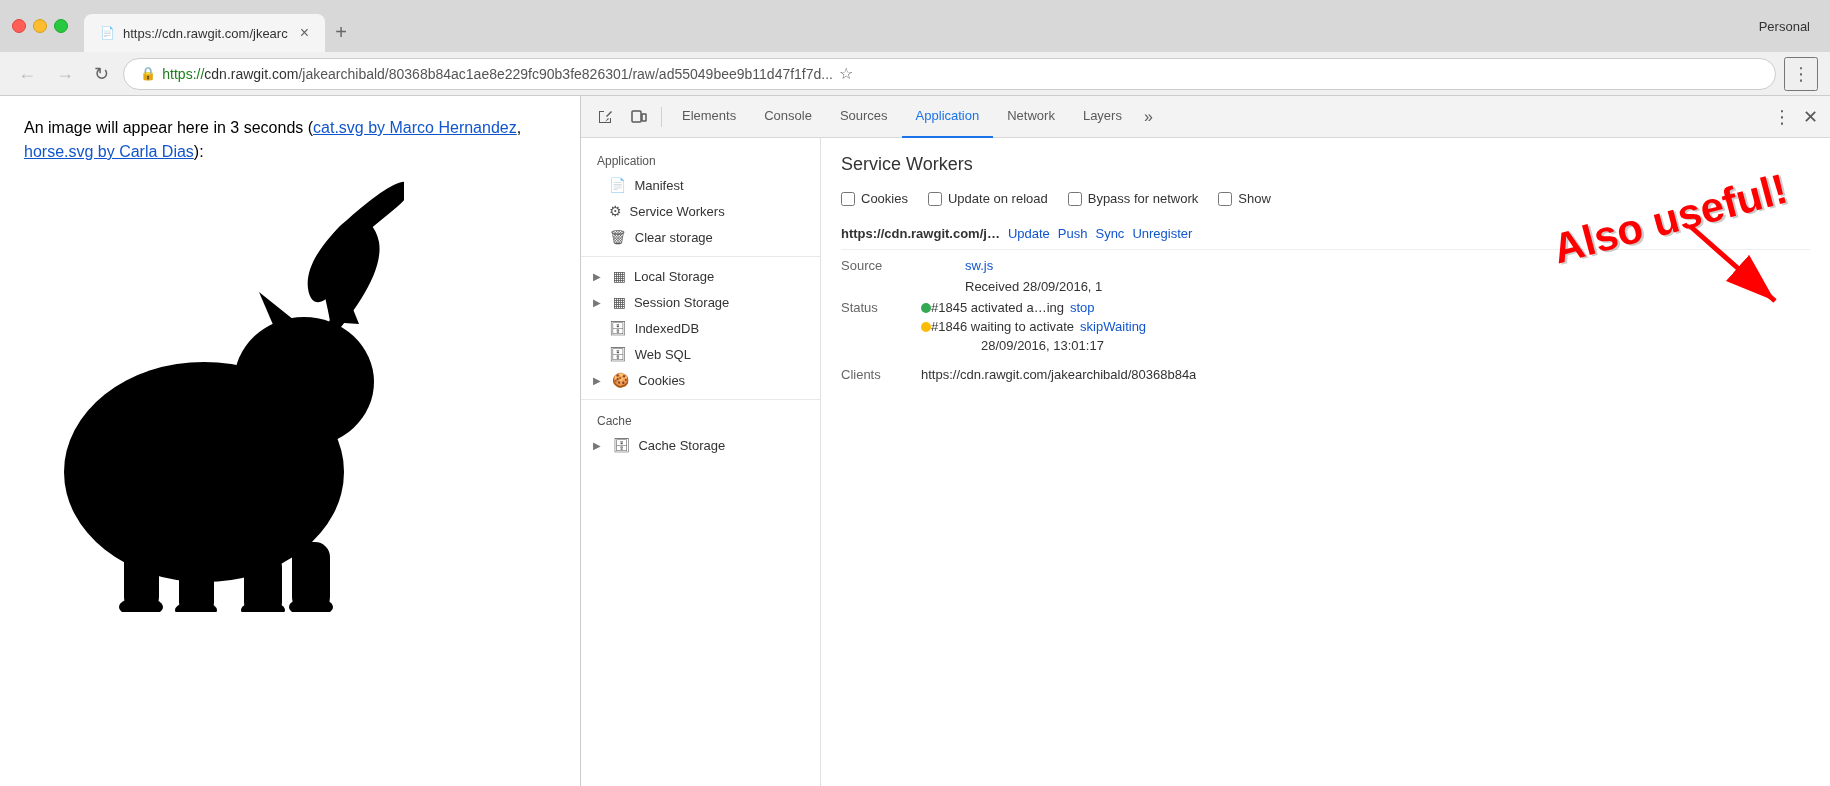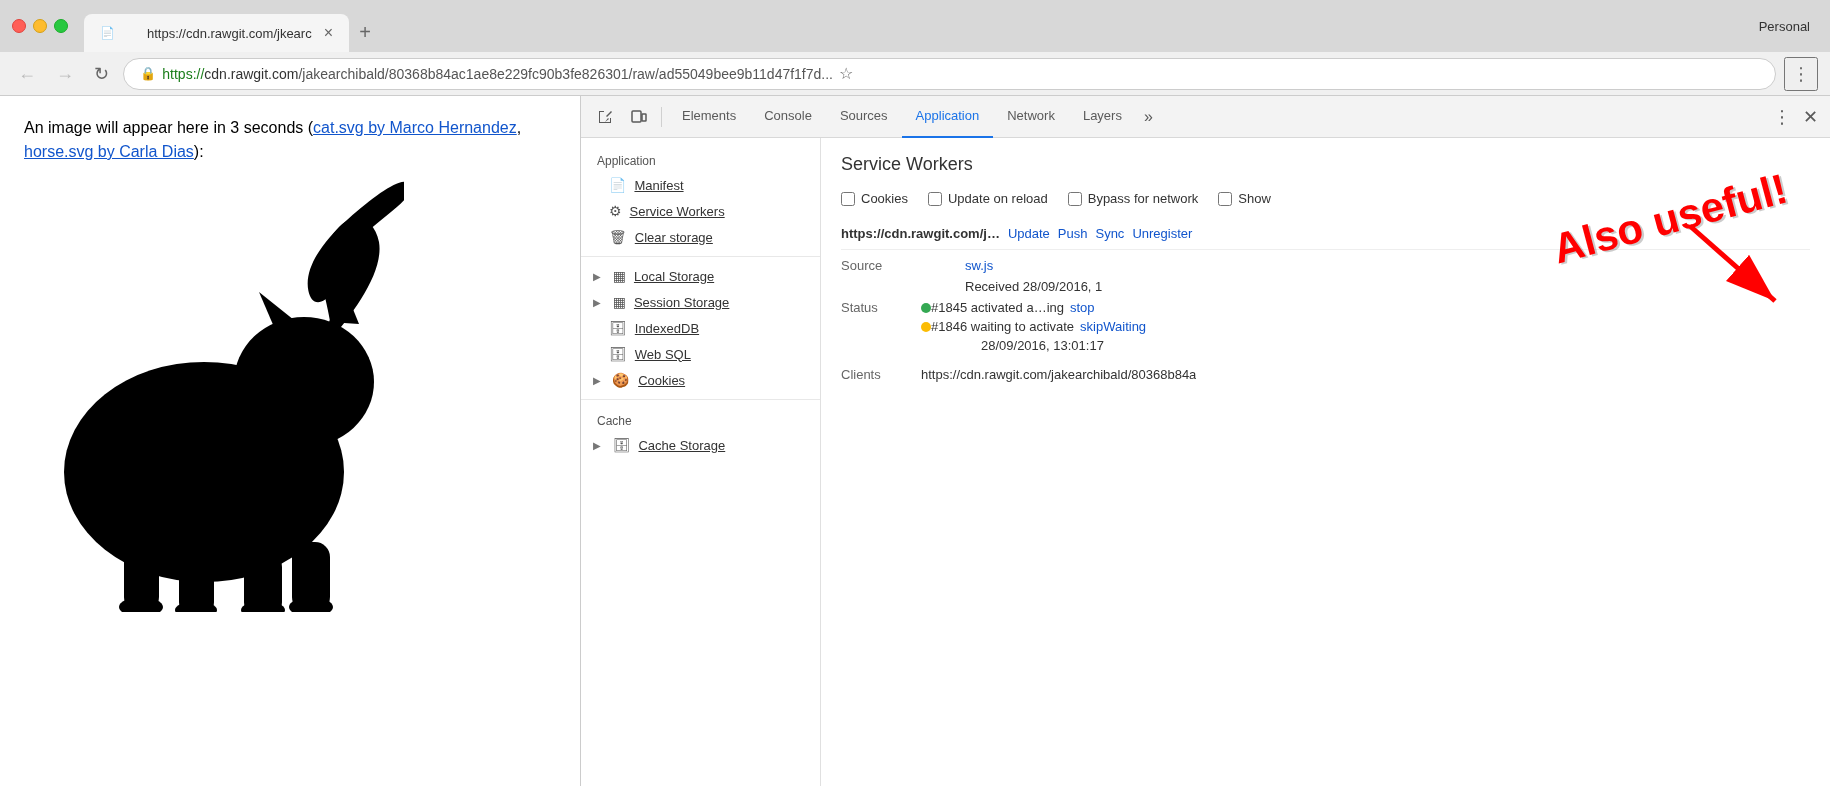--- a/index.html
+++ b/index.html
@@ -18,7 +18,7 @@
     .tab-bar { display: flex; align-items: flex-end; flex: 1; height: 100%; }
     .tab { background: #f5f5f5; border-radius: 8px 8px 0 0; padding: 8px 16px; display: flex; align-items: center; gap: 8px; font-size: 13px; color: #333; min-width: 200px; height: 38px; margin-top: 6px; }
     .tab .tab-icon { font-size: 12px; color: #666; }
-    .tab .tab-title { flex: 1; overflow: hidden; text-overflow: ellipsis; white-space: nowrap; font-size: 13px; margin-left: 24px; }
+    .tab .tab-title { flex: 1; overflow: hidden; text-overflow: ellipsis; white-space: nowrap; font-size: 13px; }
     .tab .tab-close { color: #666; font-size: 16px; cursor: pointer; margin-left: 4px; }
     .tab-new { width: 32px; height: 32px; display: flex; align-items: center; justify-content: center; color: #666; font-size: 20px; margin-bottom: 4px; cursor: pointer; }
     .profile-label { margin-left: auto; font-size: 13px; color: #333; padding-right: 8px; }

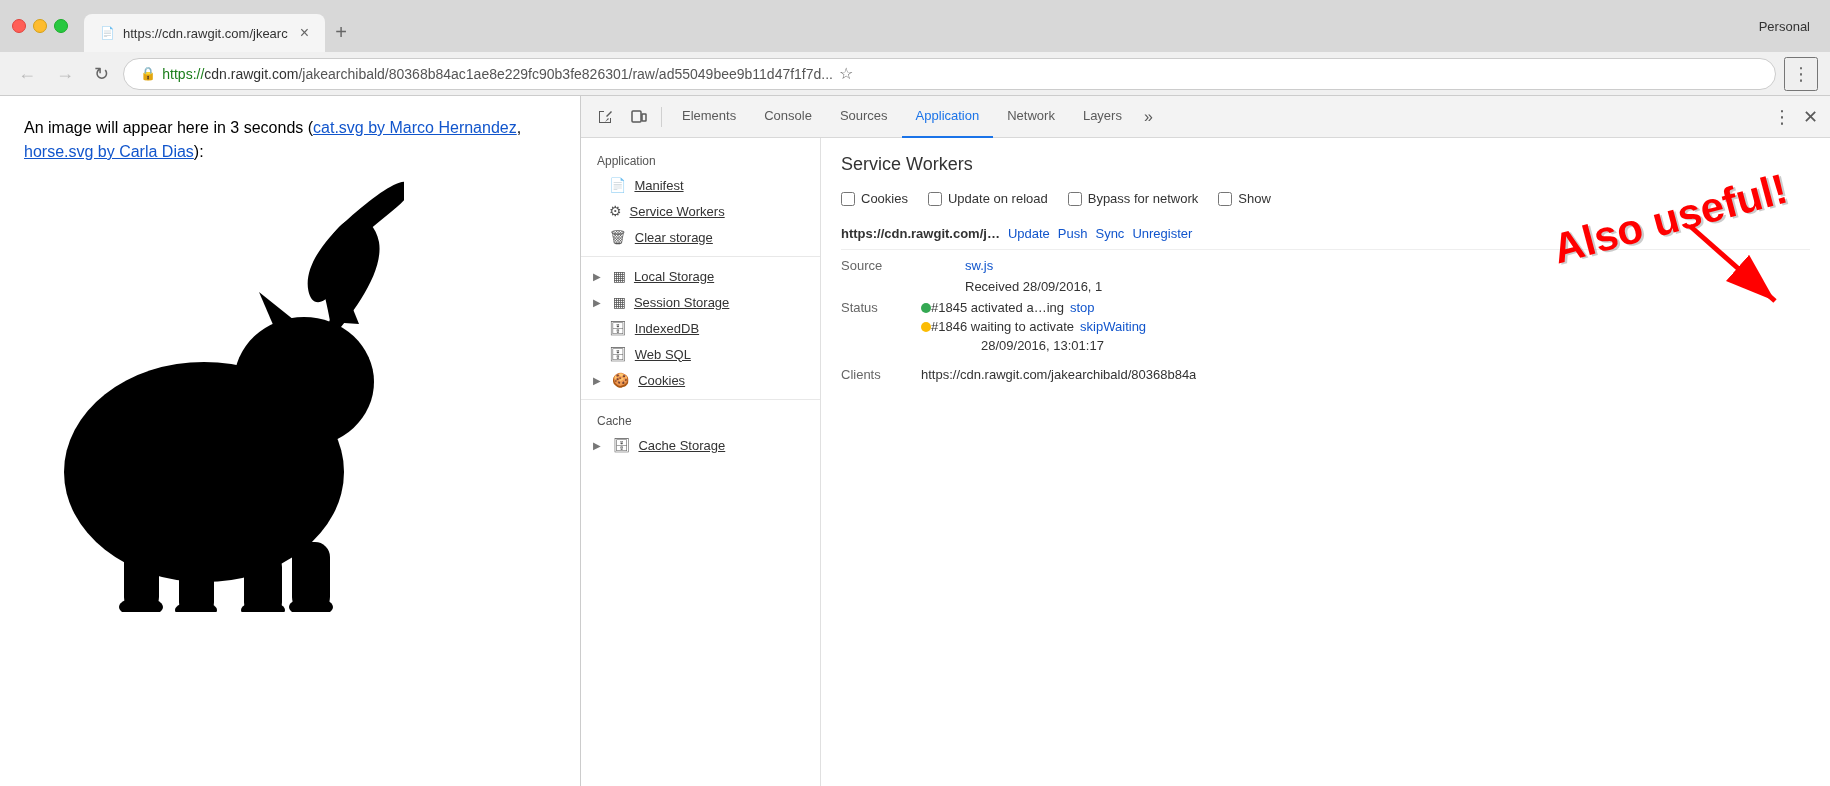--- a/index.html
+++ b/index.html
@@ -67,7 +67,7 @@
     .sidebar-item.has-arrow { padding-left: 12px; }
     .sidebar-arrow { font-size: 10px; color: #777; margin-right: 4px; }
     .sidebar-icon { font-size: 14px; color: #555; }
-    .sidebar-item-label { font-size: 13px; text-decoration: underline; }
+    .sidebar-item-label { font-size: 13px; }
     .sidebar-divider { height: 1px; background: #e8e8e8; margin: 6px 0; }
 
     

